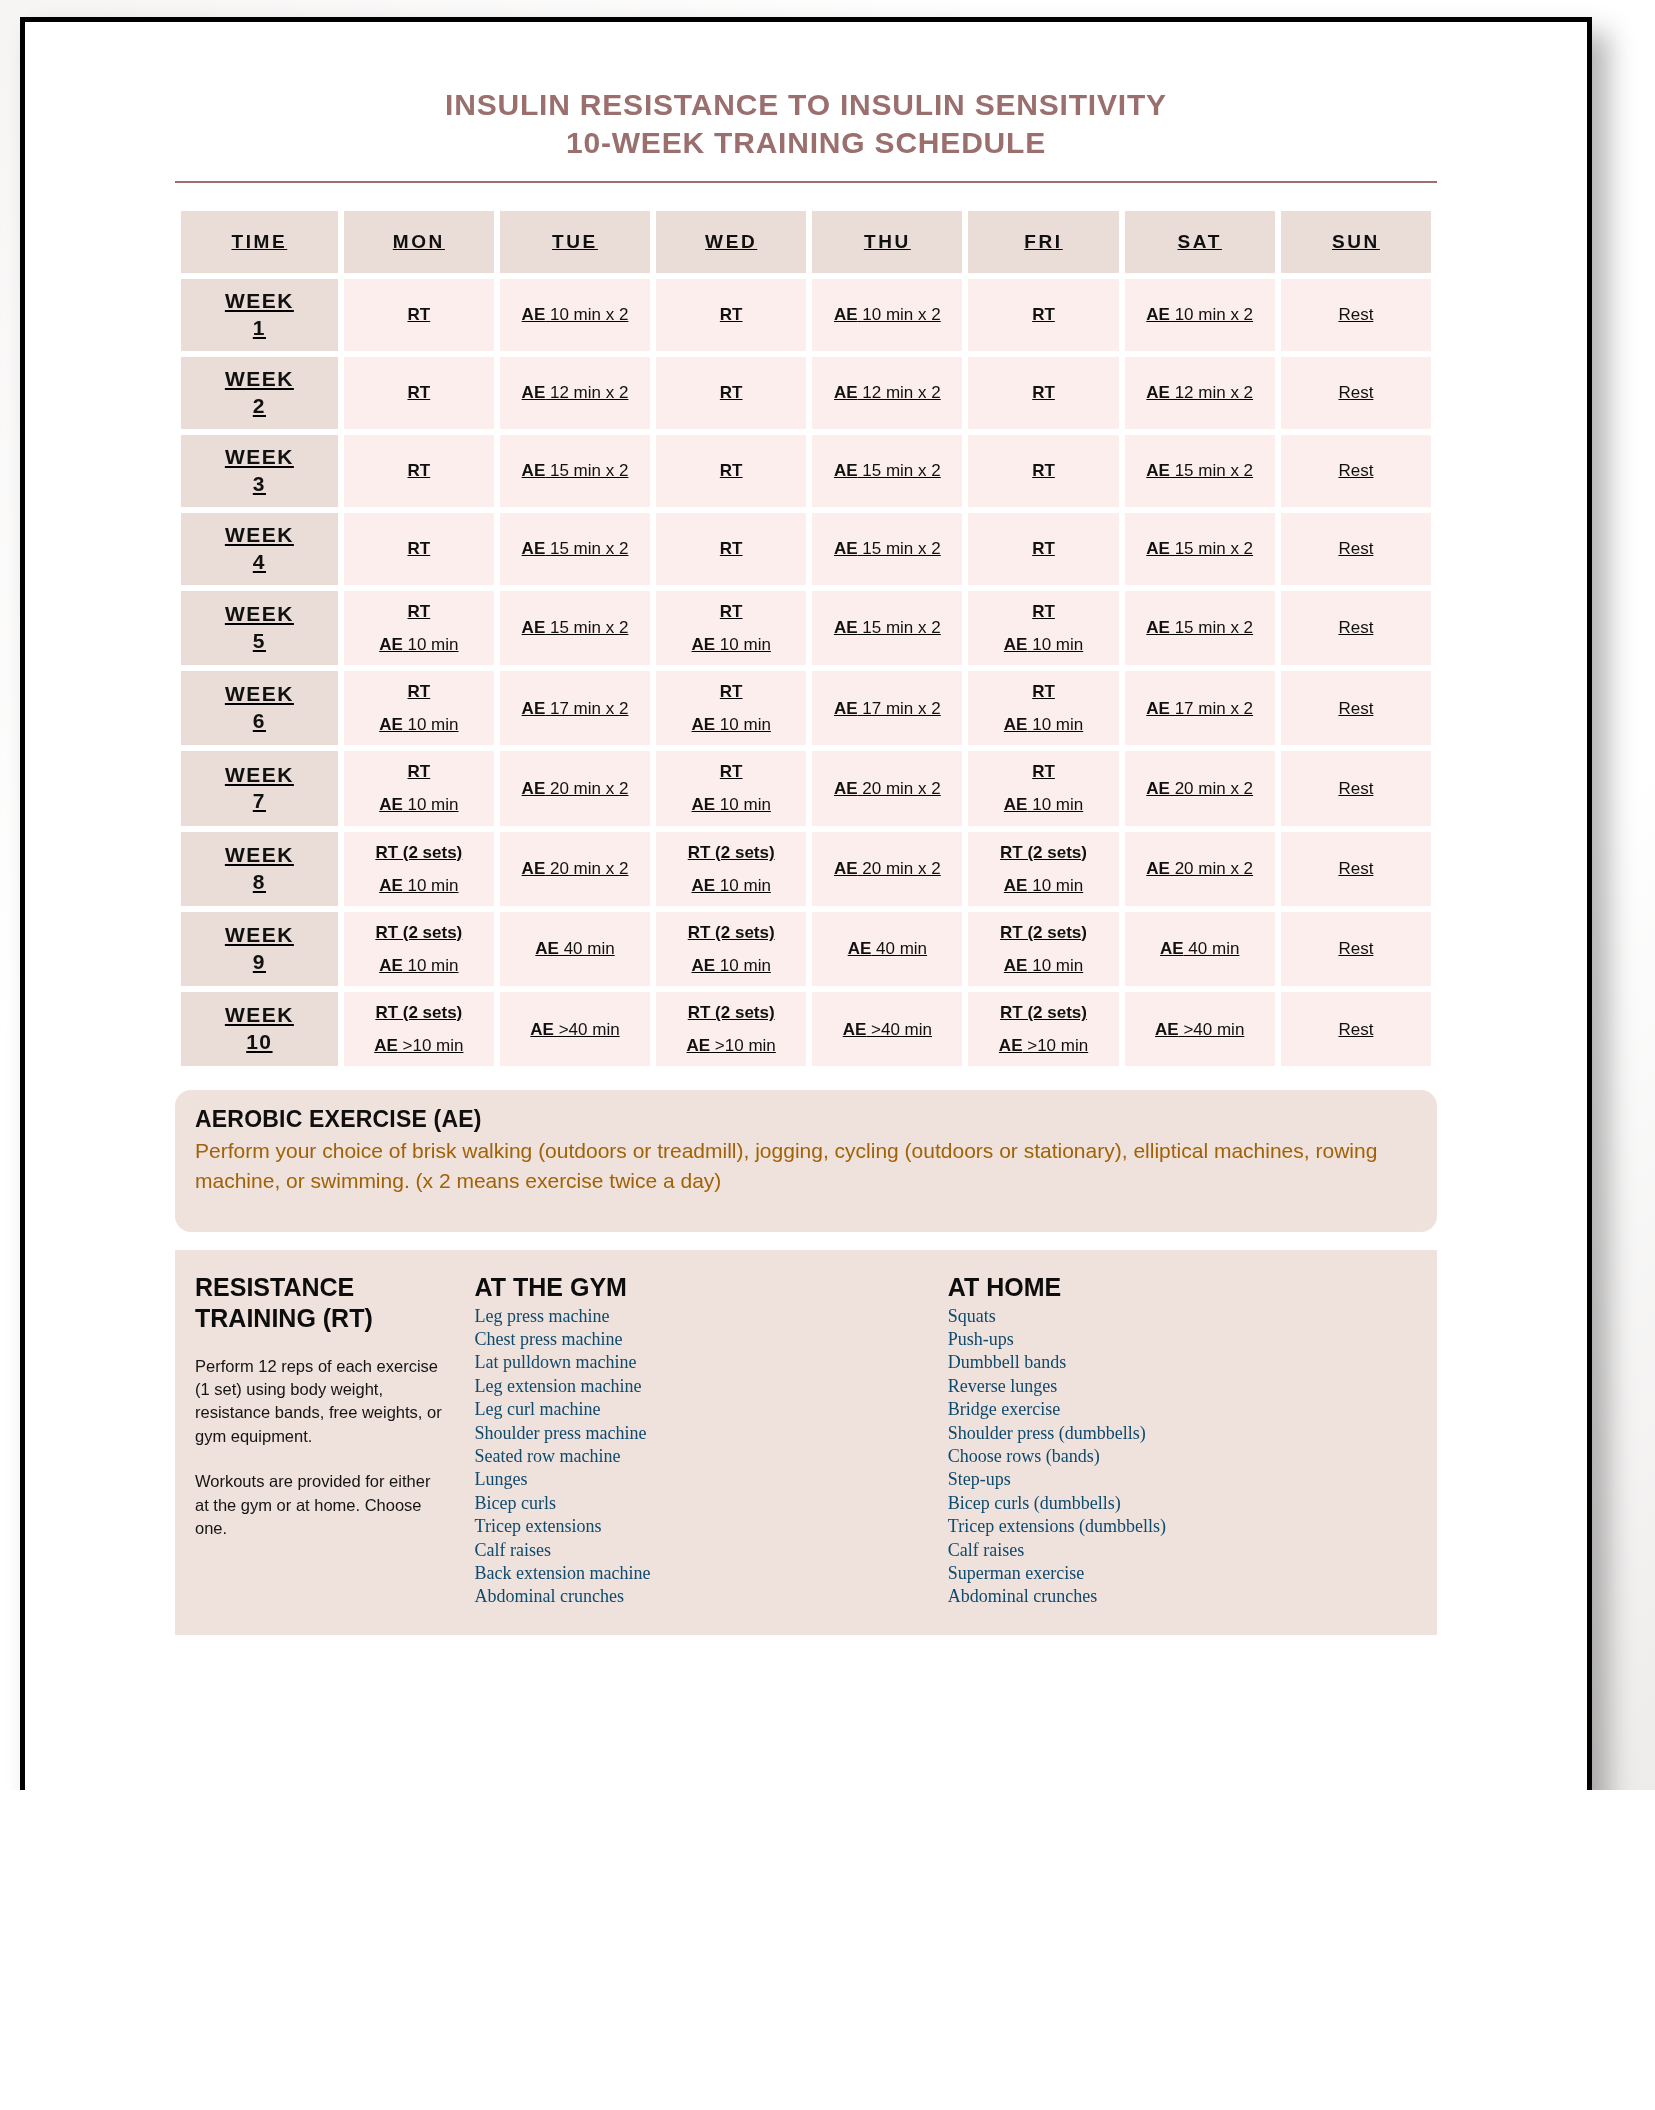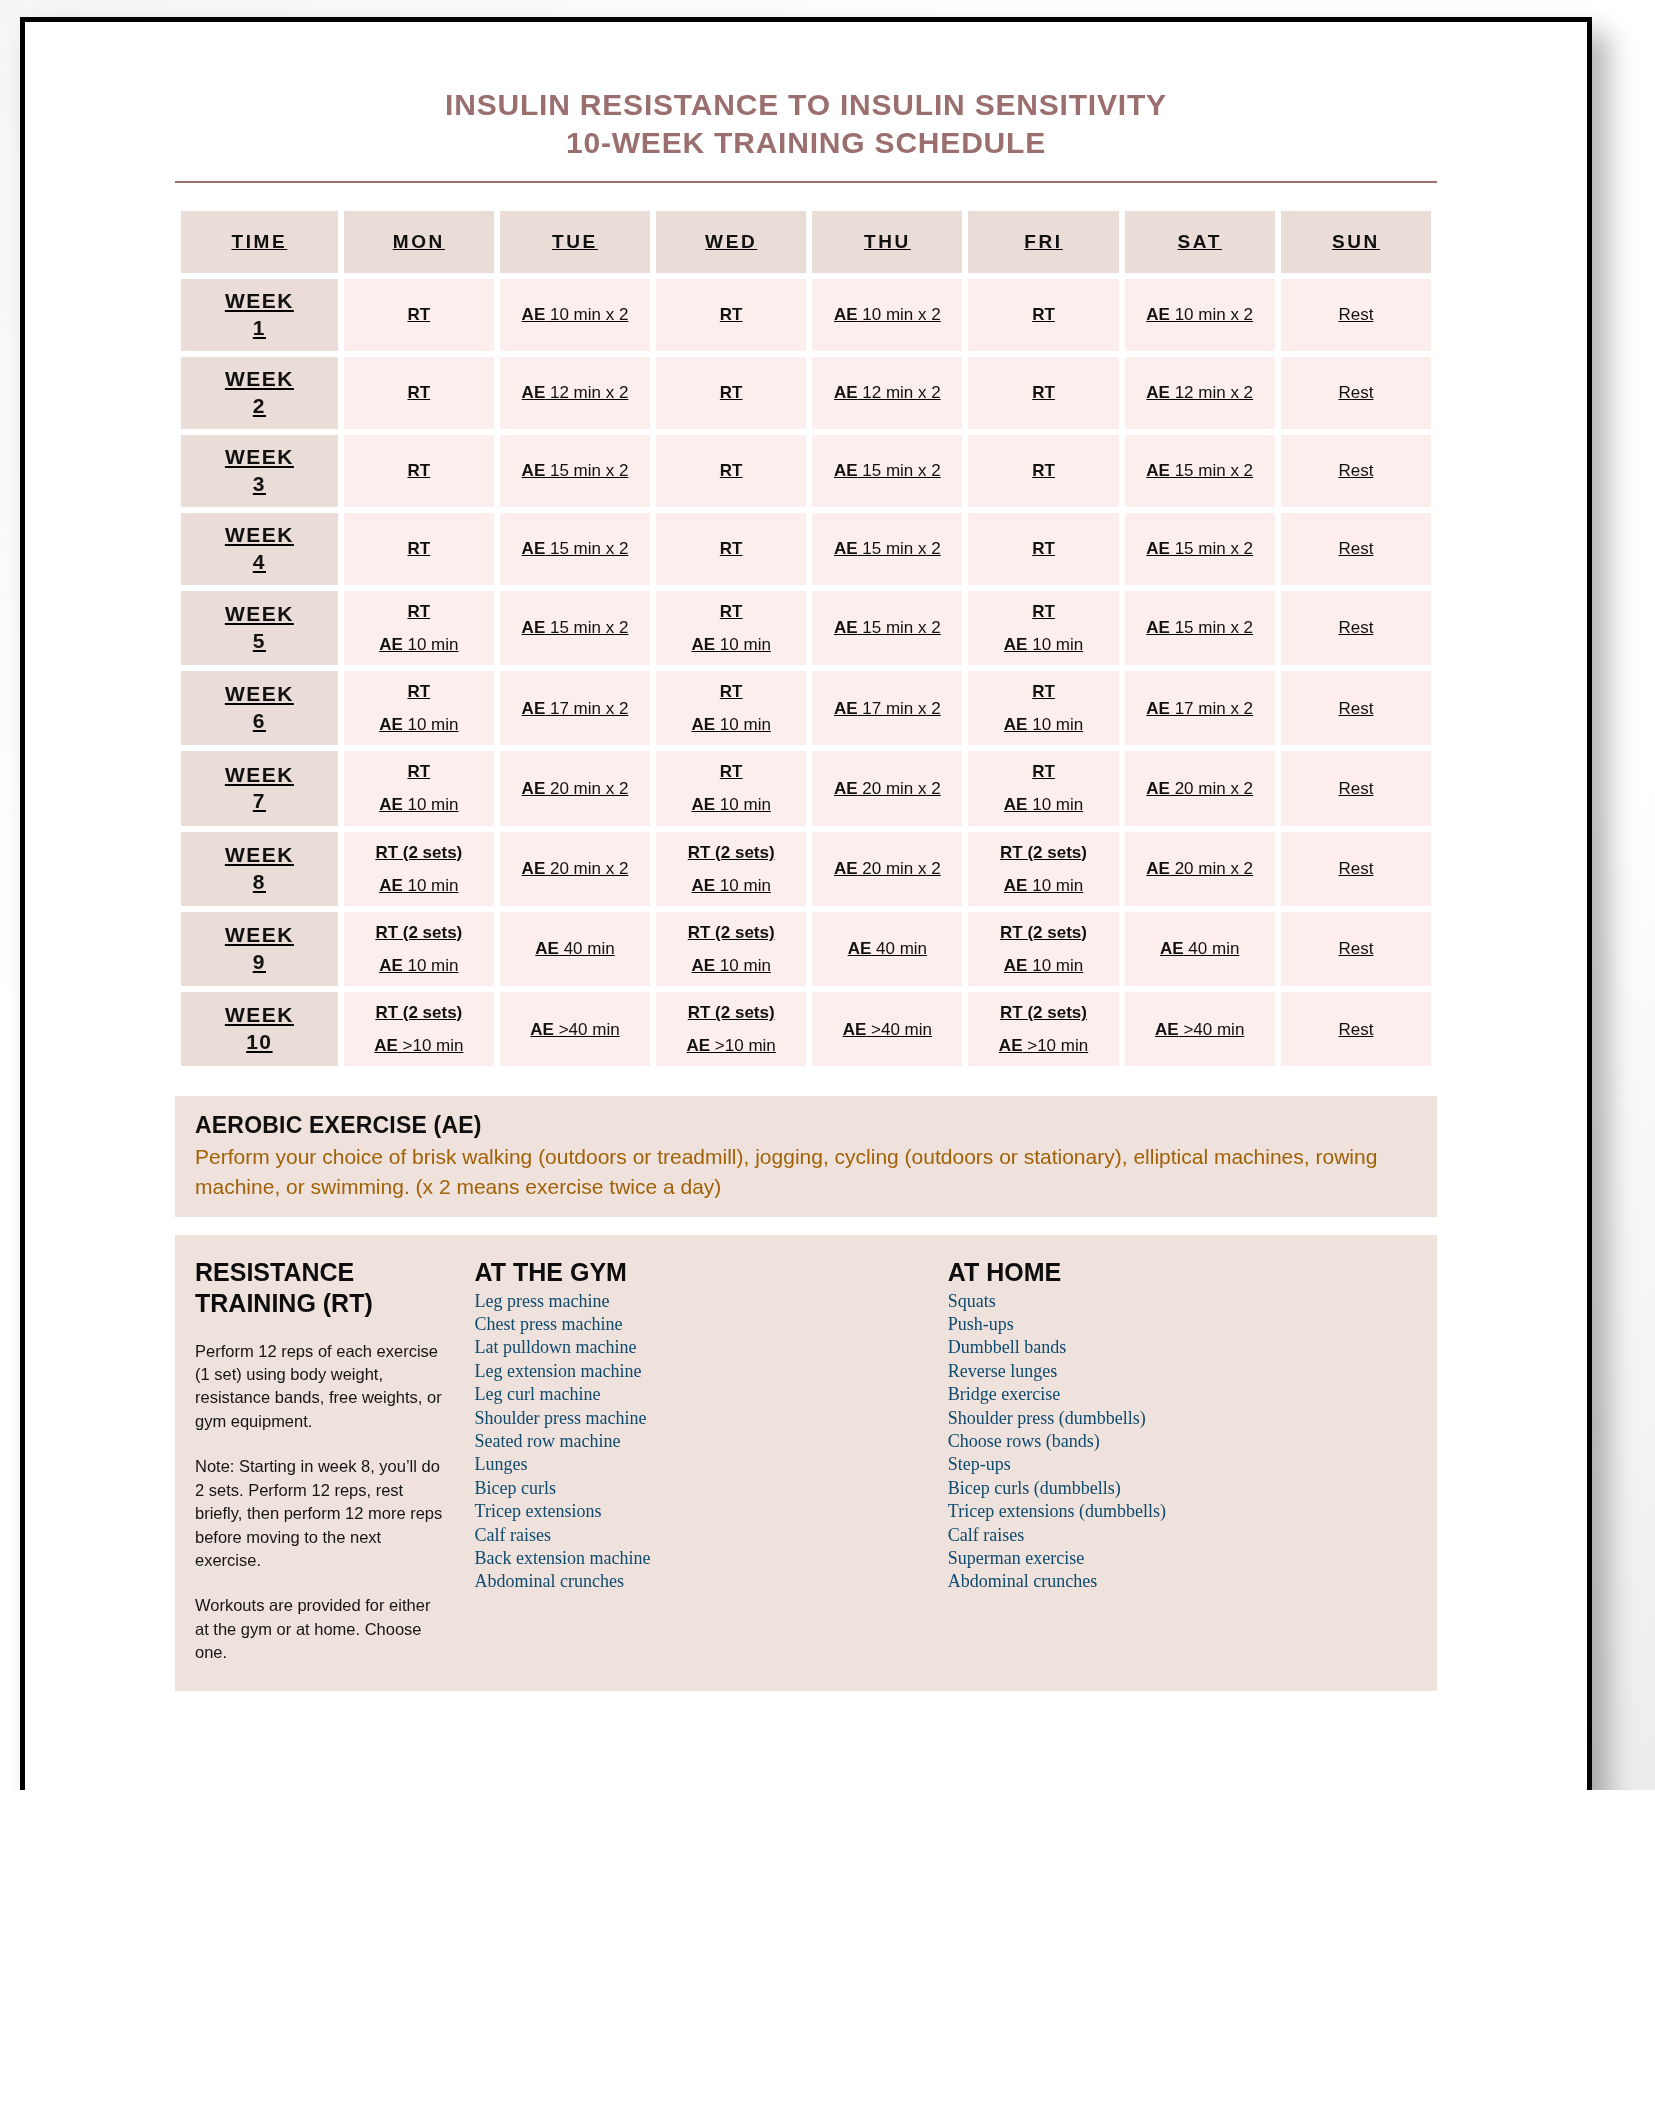--- a/index.html
+++ b/index.html
@@ -102,10 +102,11 @@
 
   
   .ae-box {
-    margin: 24px auto 0 auto;
+    margin: 18px auto 0 auto;
     width: 1262px;
     background: #efe1dc;
-    padding: 16px 20px 15px 20px;
+    padding: 16px 20px 36px 20px;
+    border-radius: 16px;
   }
   .ae-title {
     font-weight: bold;

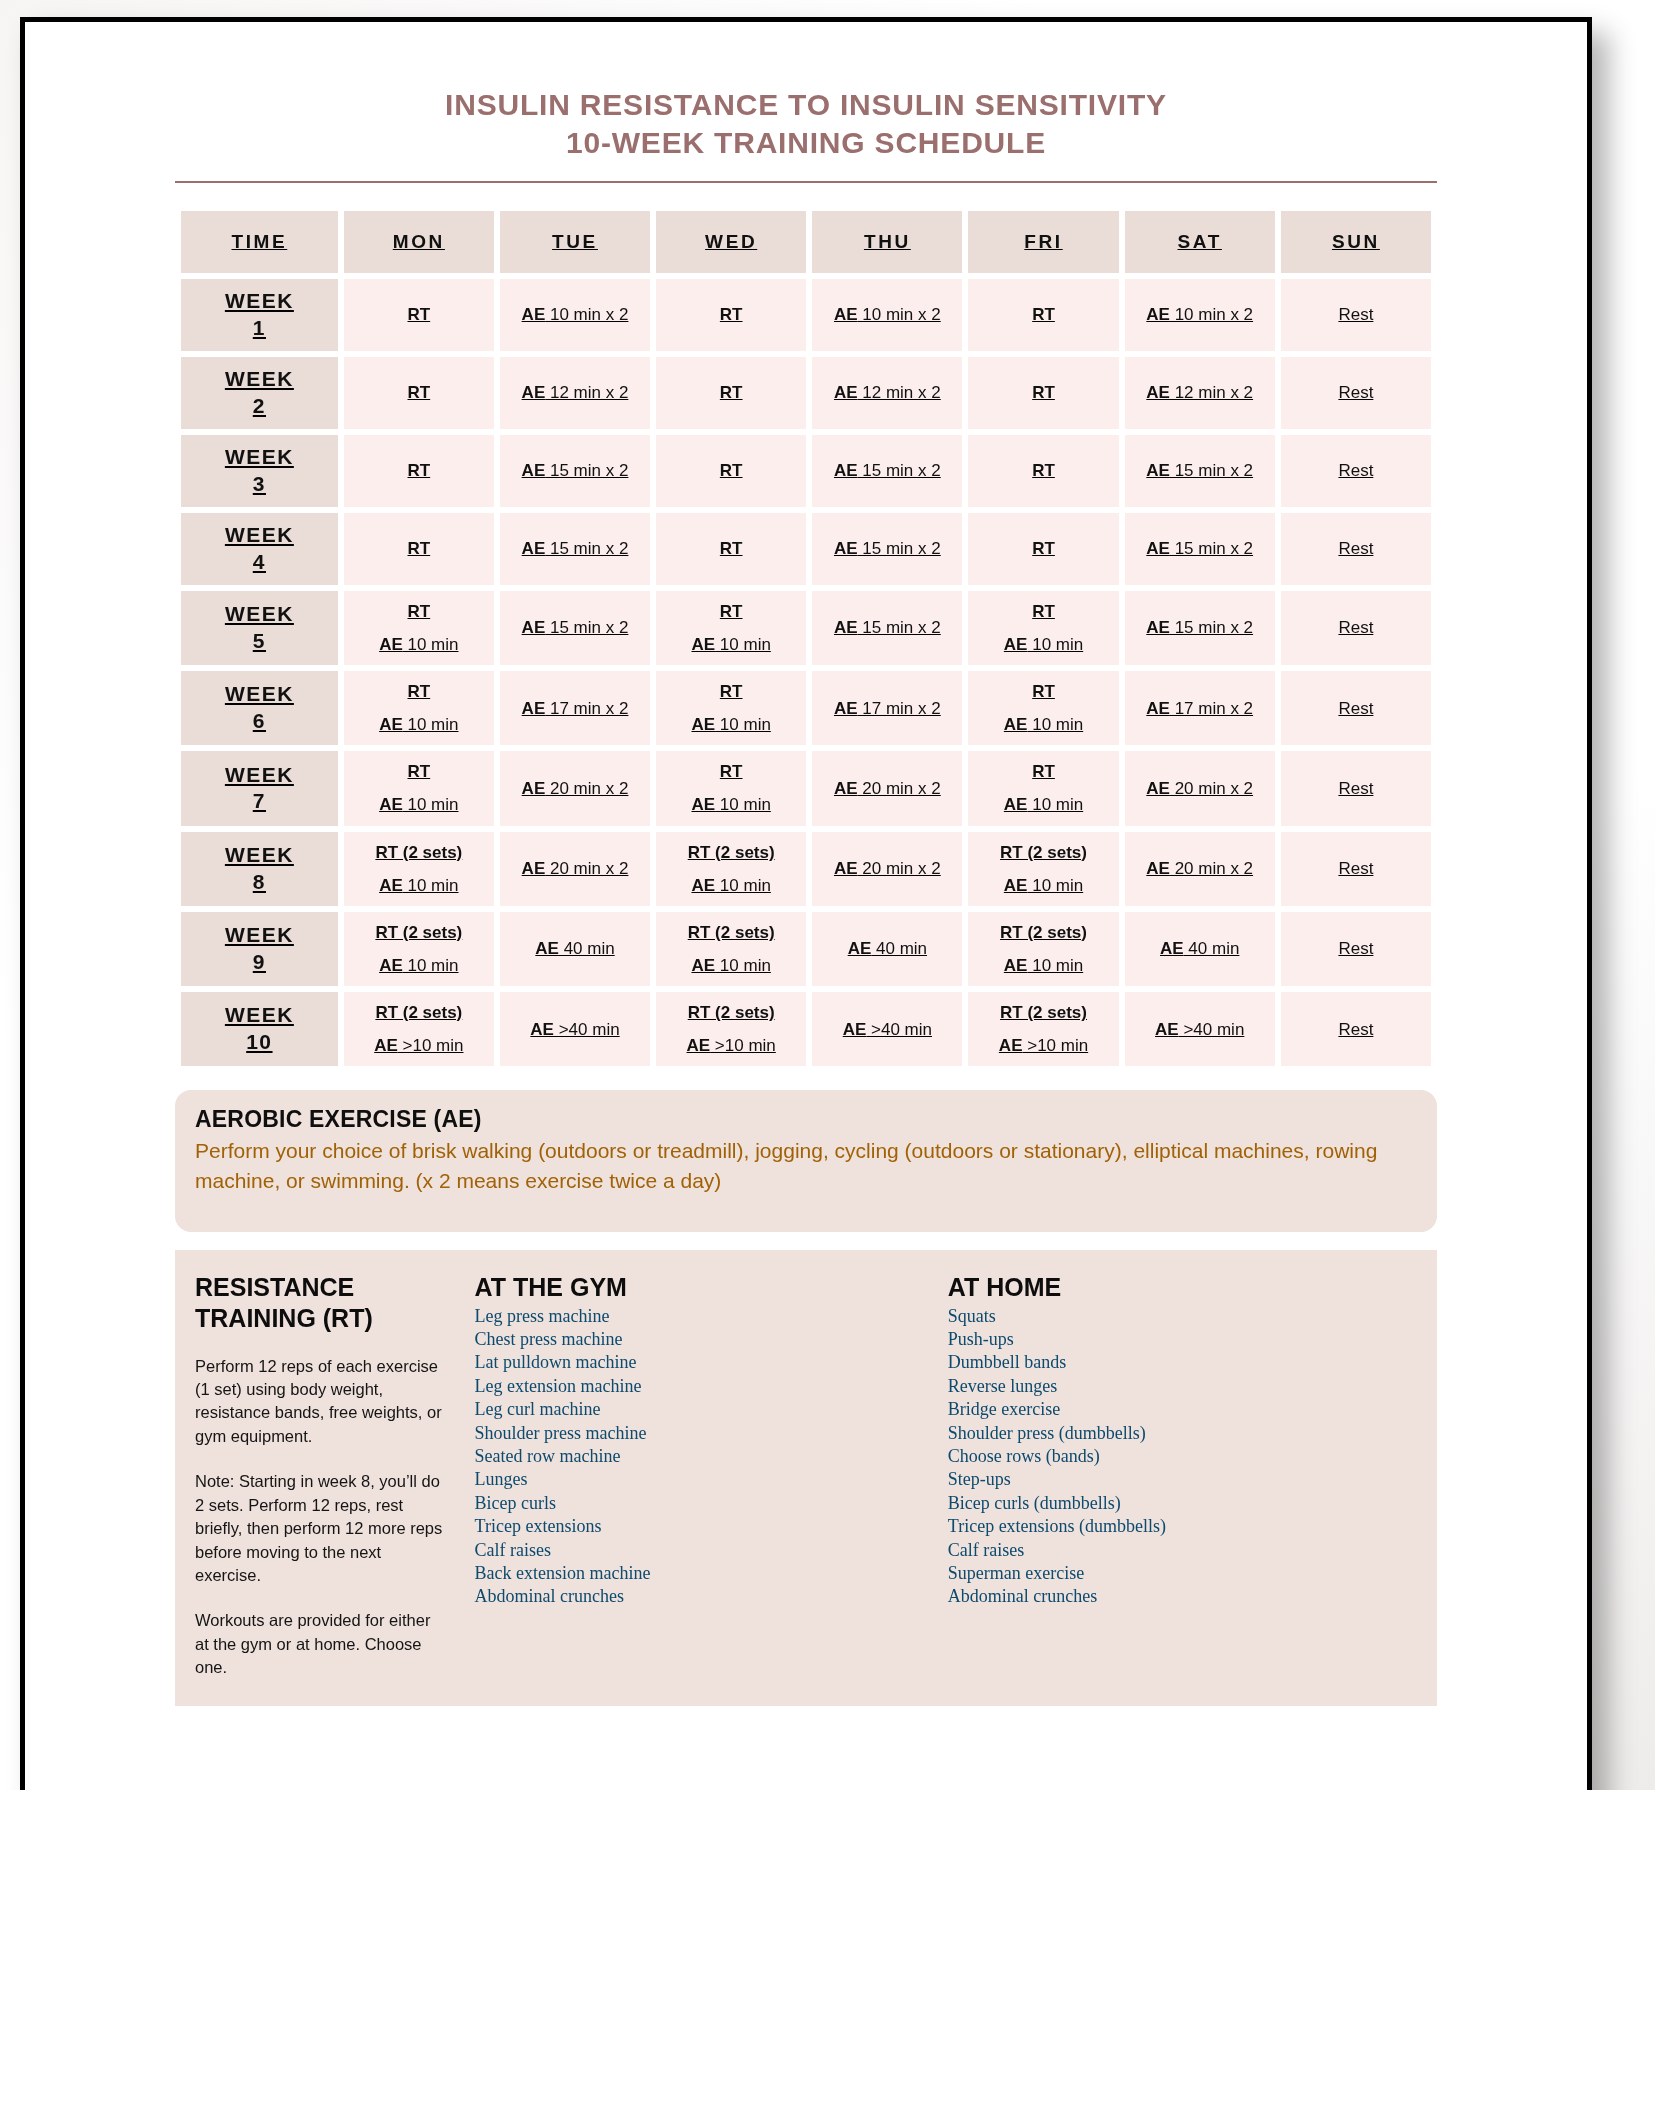--- a/index.html
+++ b/index.html
@@ -501,7 +501,6 @@
             <div>TRAINING (RT)</div>
           </div>
           <div class="rt-para">Perform 12 reps of each exercise (1 set) using body weight, resistance bands, free weights, or gym equipment.</div>
-          <div class="rt-para second">Note: Starting in week 8, you’ll do 2 sets. Perform 12 reps, rest briefly, then perform 12 more reps before moving to the next exercise.</div>
           <div class="rt-para third">Workouts are provided for either at the gym or at home. Choose one.</div>
         </div>
 

